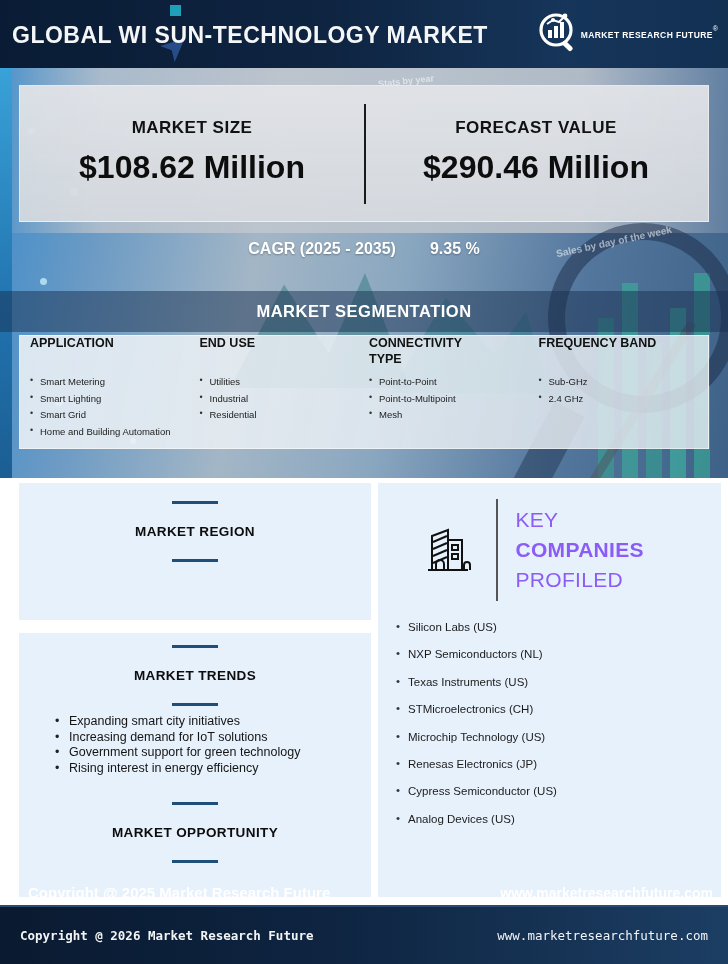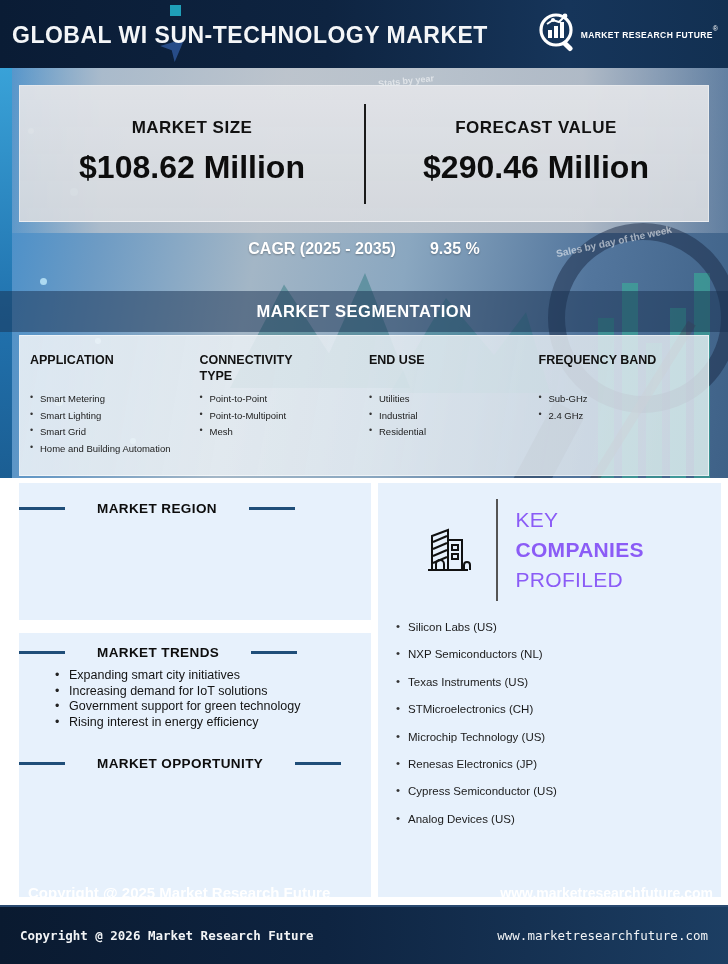--- a/index.html
+++ b/index.html
@@ -68,9 +68,9 @@
   .seg-band-title { color:#ffffff; font-weight:bold; font-size:16.5px; letter-spacing:.5px; }
 
   
-  .seg-panel { position:absolute; left:19px; top:267px; width:690px; height:141px; z-index:2;
+  .seg-panel { position:absolute; left:19px; top:267px; width:690px; height:114px; z-index:2;
     background:linear-gradient(100deg,rgba(238,243,247,.88),rgba(228,235,241,.82));
-    border:1px solid rgba(255,255,255,.5); display:flex; padding:17px 0 0 10px; }
+    border:1px solid rgba(255,255,255,.5); display:flex; padding:0 0 0 10px; }
   .seg-col { width:172px; }
   .seg-col-title { font-size:12.5px; font-weight:bold; color:#111; height:36px; width:120px; line-height:1.25; }
   .seg-items { list-style:none; margin-top:4px; }

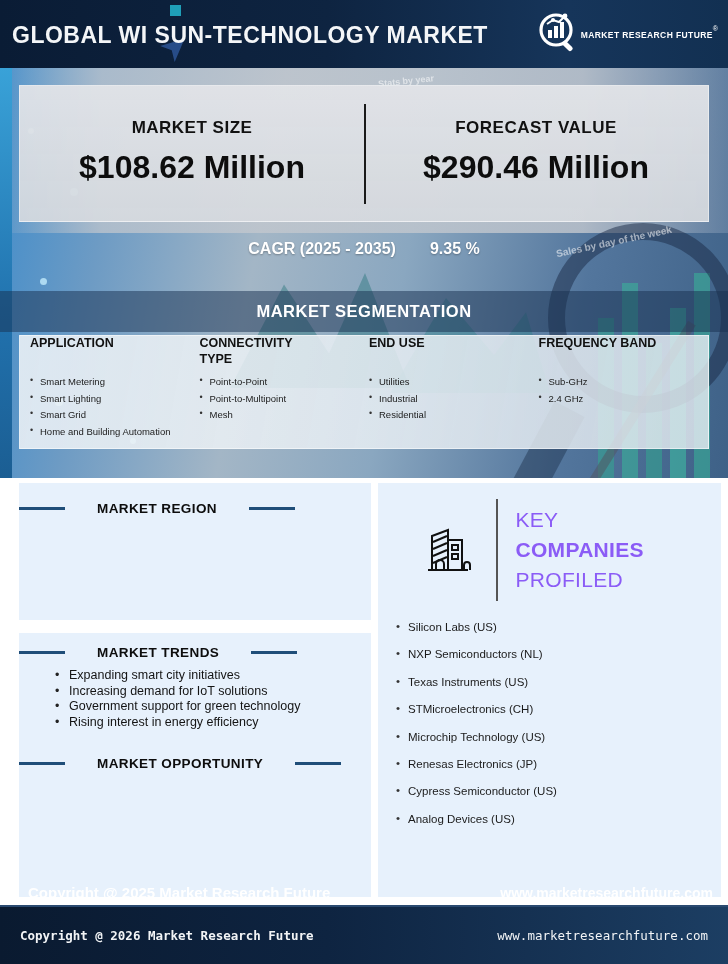--- a/index.html
+++ b/index.html
@@ -198,21 +198,21 @@
           </ul>
       </div>
       <div class="seg-col">
+        <div class="seg-col-title">END USE</div>
+        <ul class="seg-items">
+
+        <li>Utilities</li>
+            <li>Industrial</li>
+            <li>Residential</li>
+          </ul>
+      </div>
+      <div class="seg-col">
         <div class="seg-col-title">CONNECTIVITY TYPE</div>
         <ul class="seg-items">
 
         <li>Point-to-Point</li>
             <li>Point-to-Multipoint</li>
             <li>Mesh</li>
-          </ul>
-      </div>
-      <div class="seg-col">
-        <div class="seg-col-title">END USE</div>
-        <ul class="seg-items">
-
-        <li>Utilities</li>
-            <li>Industrial</li>
-            <li>Residential</li>
           </ul>
       </div>
       <div class="seg-col">

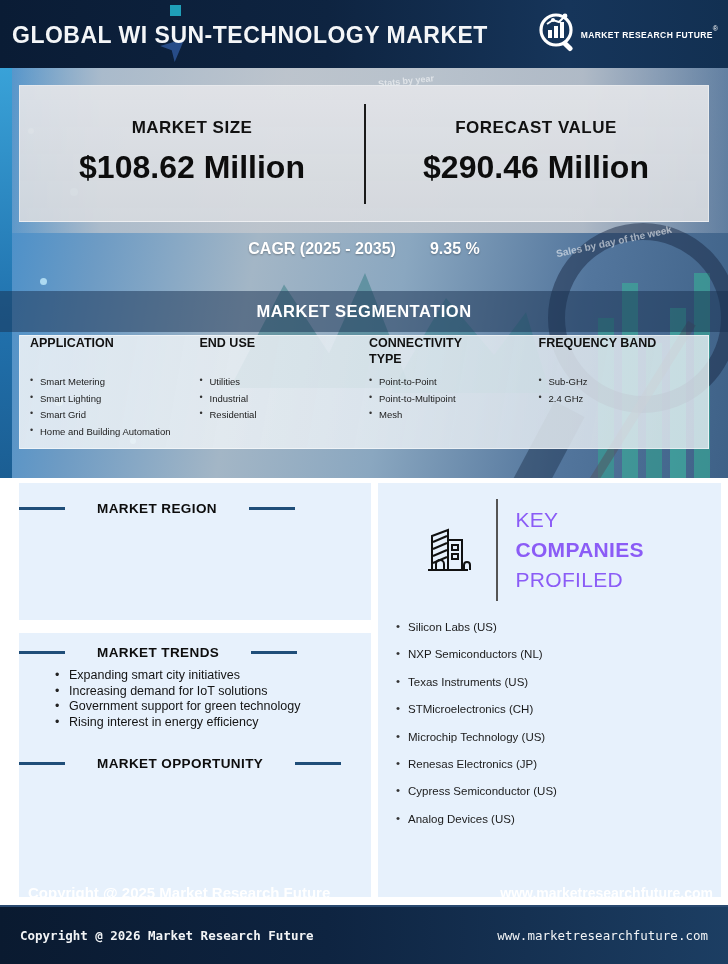--- a/index.html
+++ b/index.html
@@ -83,7 +83,7 @@
   .left-panel2  { left:19px; top:633px; width:352px; height:264px; }
   .companies-panel { left:378px; top:483px; width:343px; height:414px; }
 
-  .sec-title { display:flex; align-items:center; justify-content:flex-start; gap:32px; }
+  .sec-title { display:flex; align-items:center; justify-content:flex-start; gap:20px;flex-direction:column; }
   .sec-title .dash { width:46px; height:3px; background:#1f4e79; }
   .sec-title .txt { font-size:13.5px; font-weight:bold; color:#0d0d0d; letter-spacing:.4px; white-space:nowrap; }
   .region-title { margin-top:18px; }

